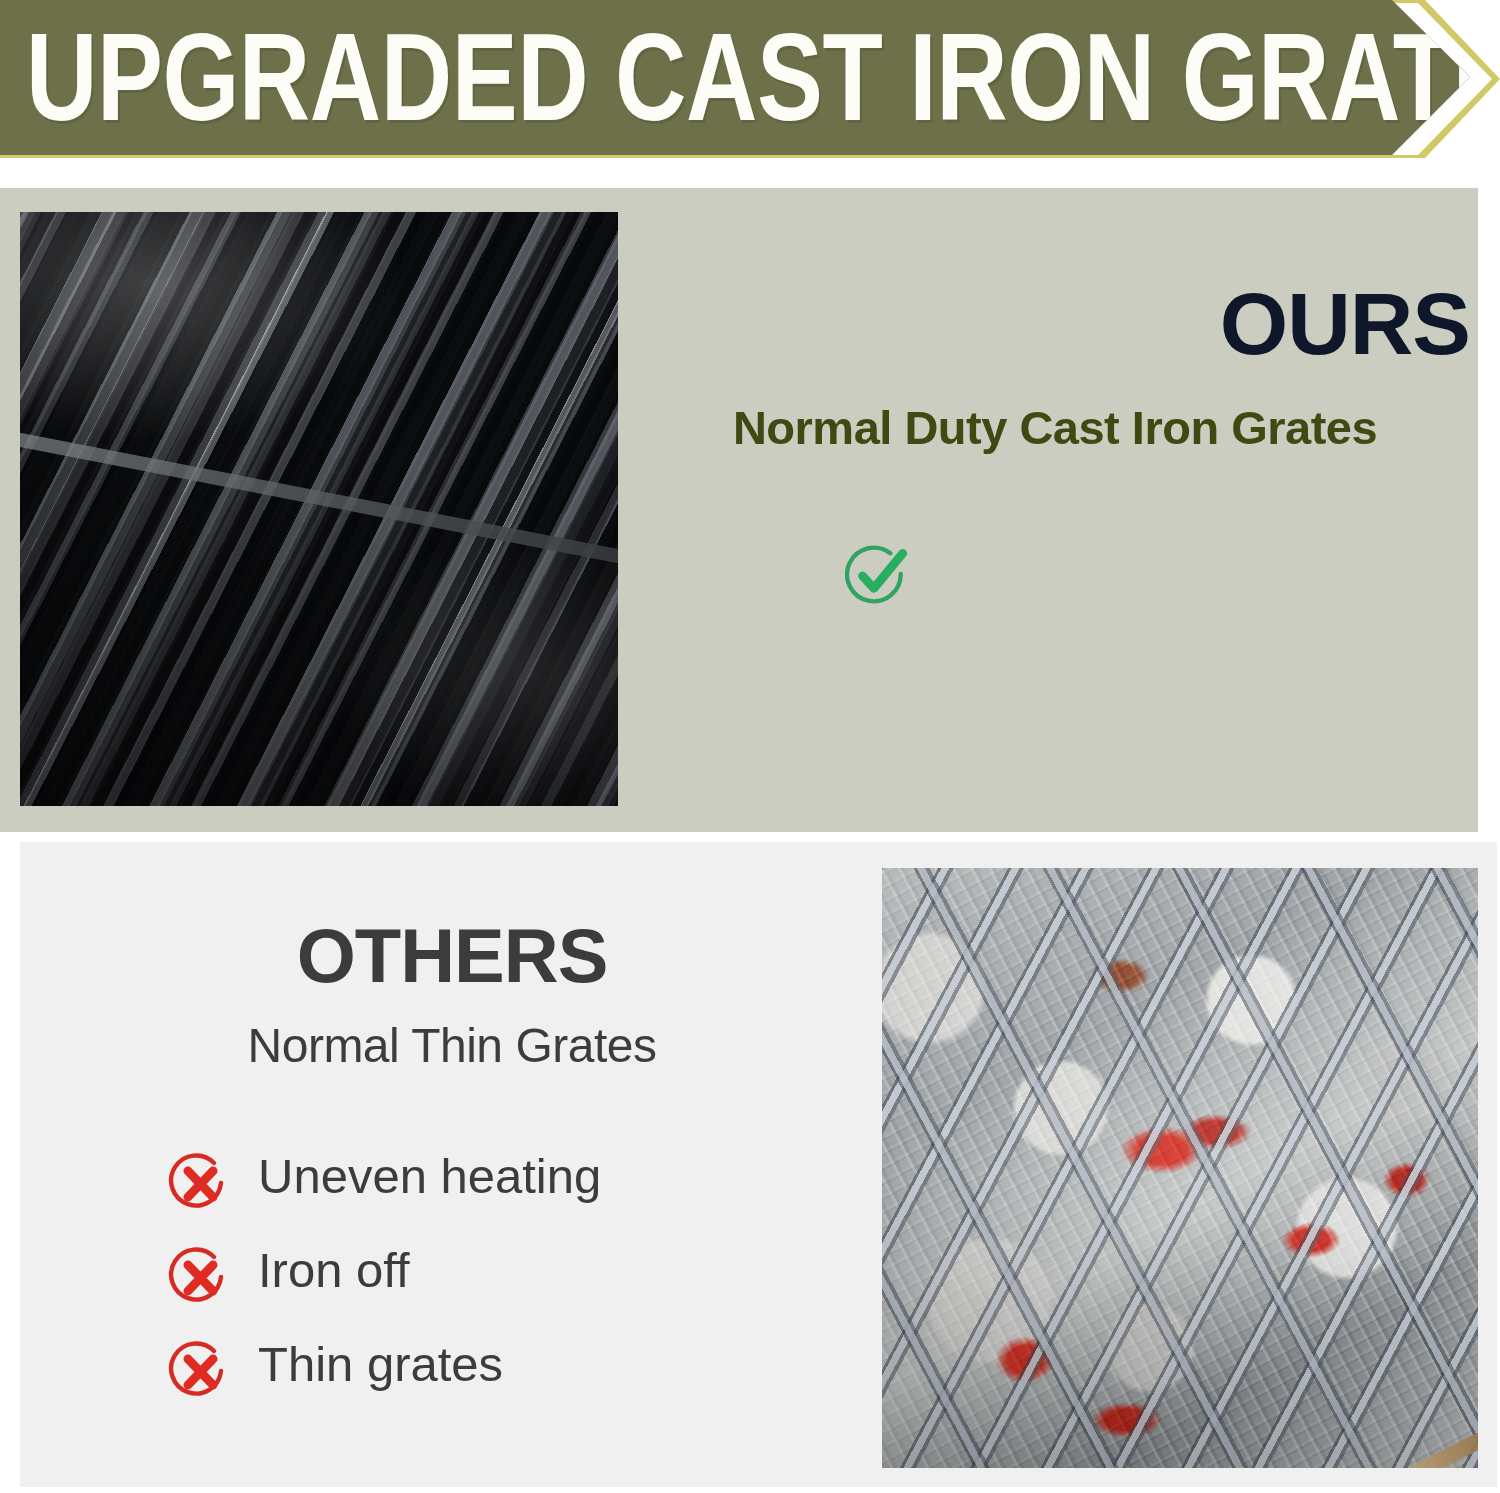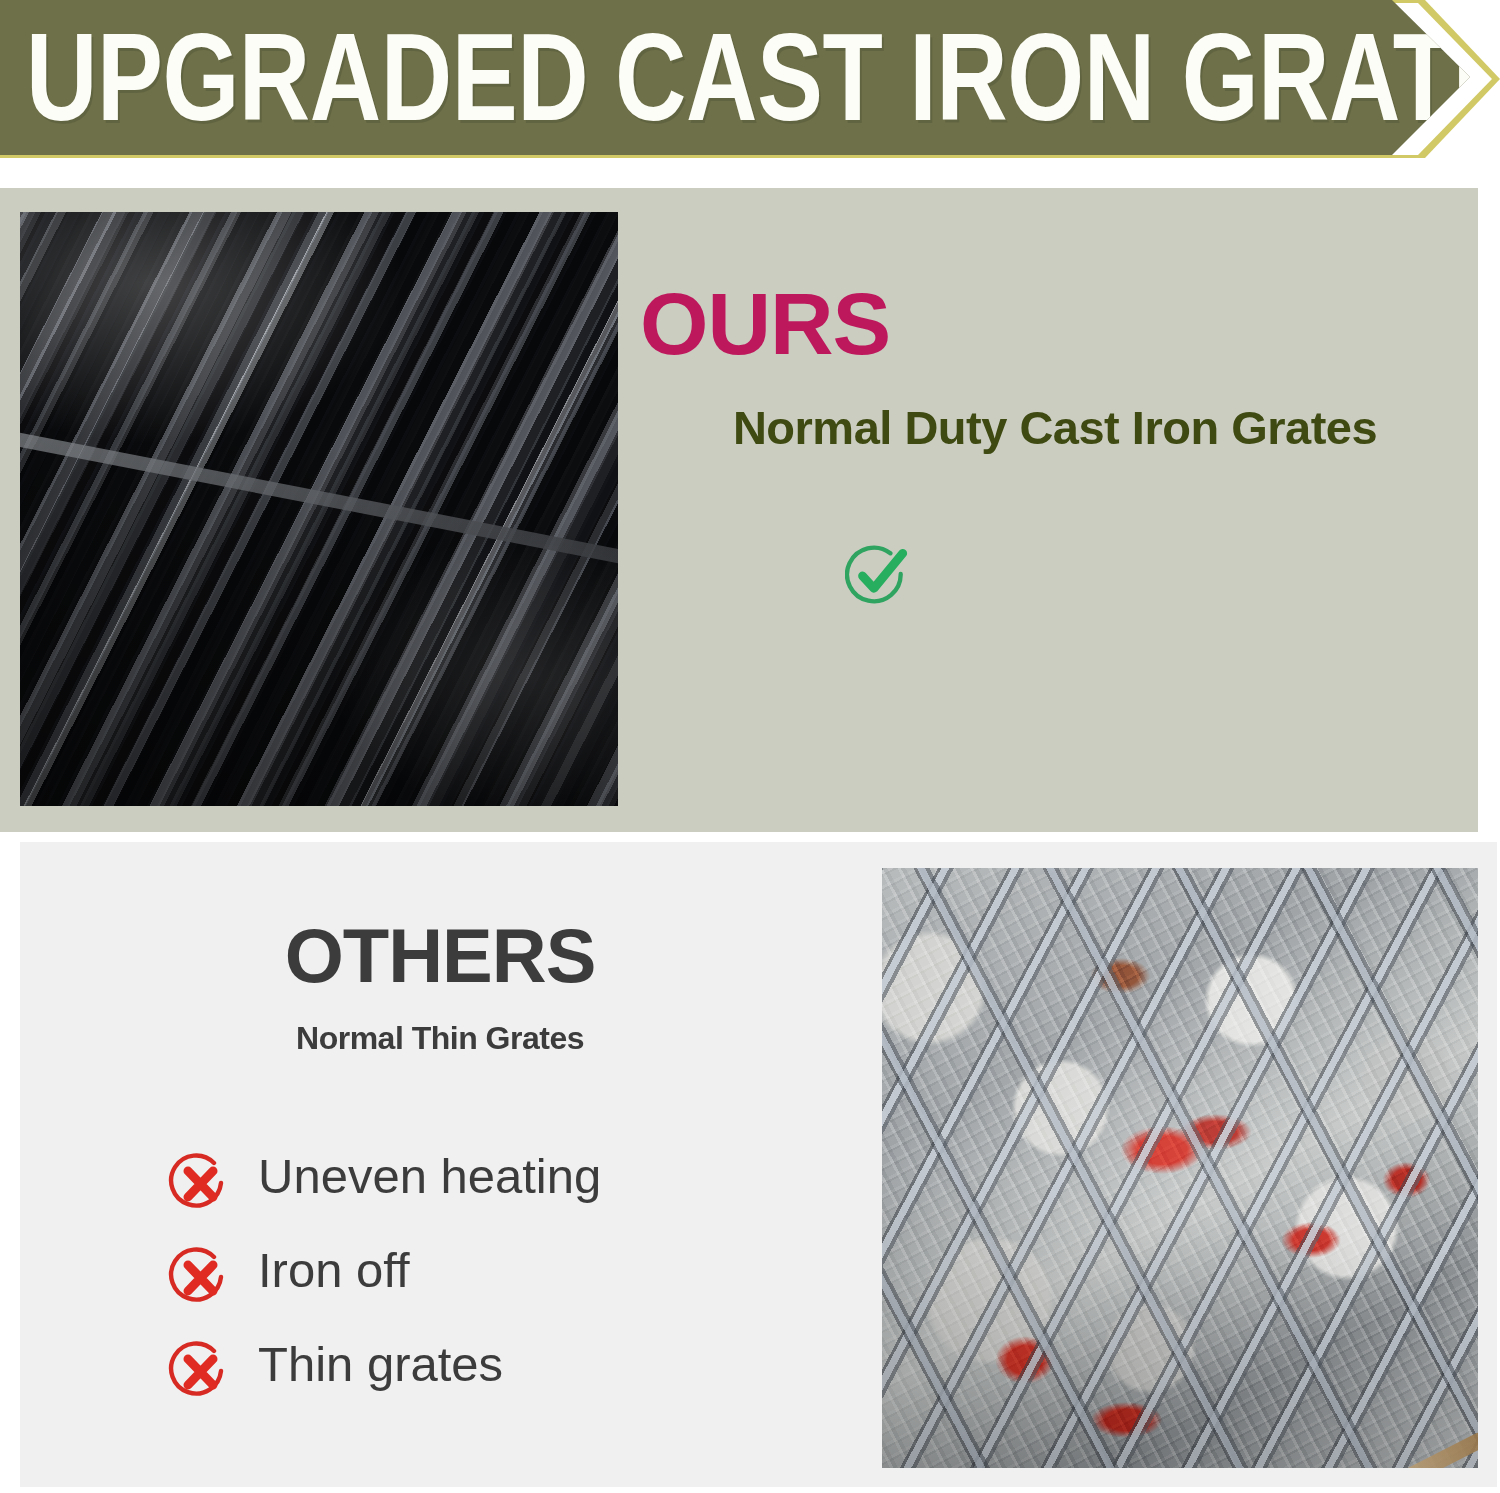--- a/index.html
+++ b/index.html
@@ -57,7 +57,7 @@
     position:absolute;left:640px;top:280px;width:830px;
   }
   .ours-head{
-    text-align:left;color:#be185d;font-size:88px;font-weight:bold;
+    text-align:right;color:#0f172a;font-size:88px;font-weight:bold;
     line-height:1;letter-spacing:-1px;
   }
   .ours-sub{

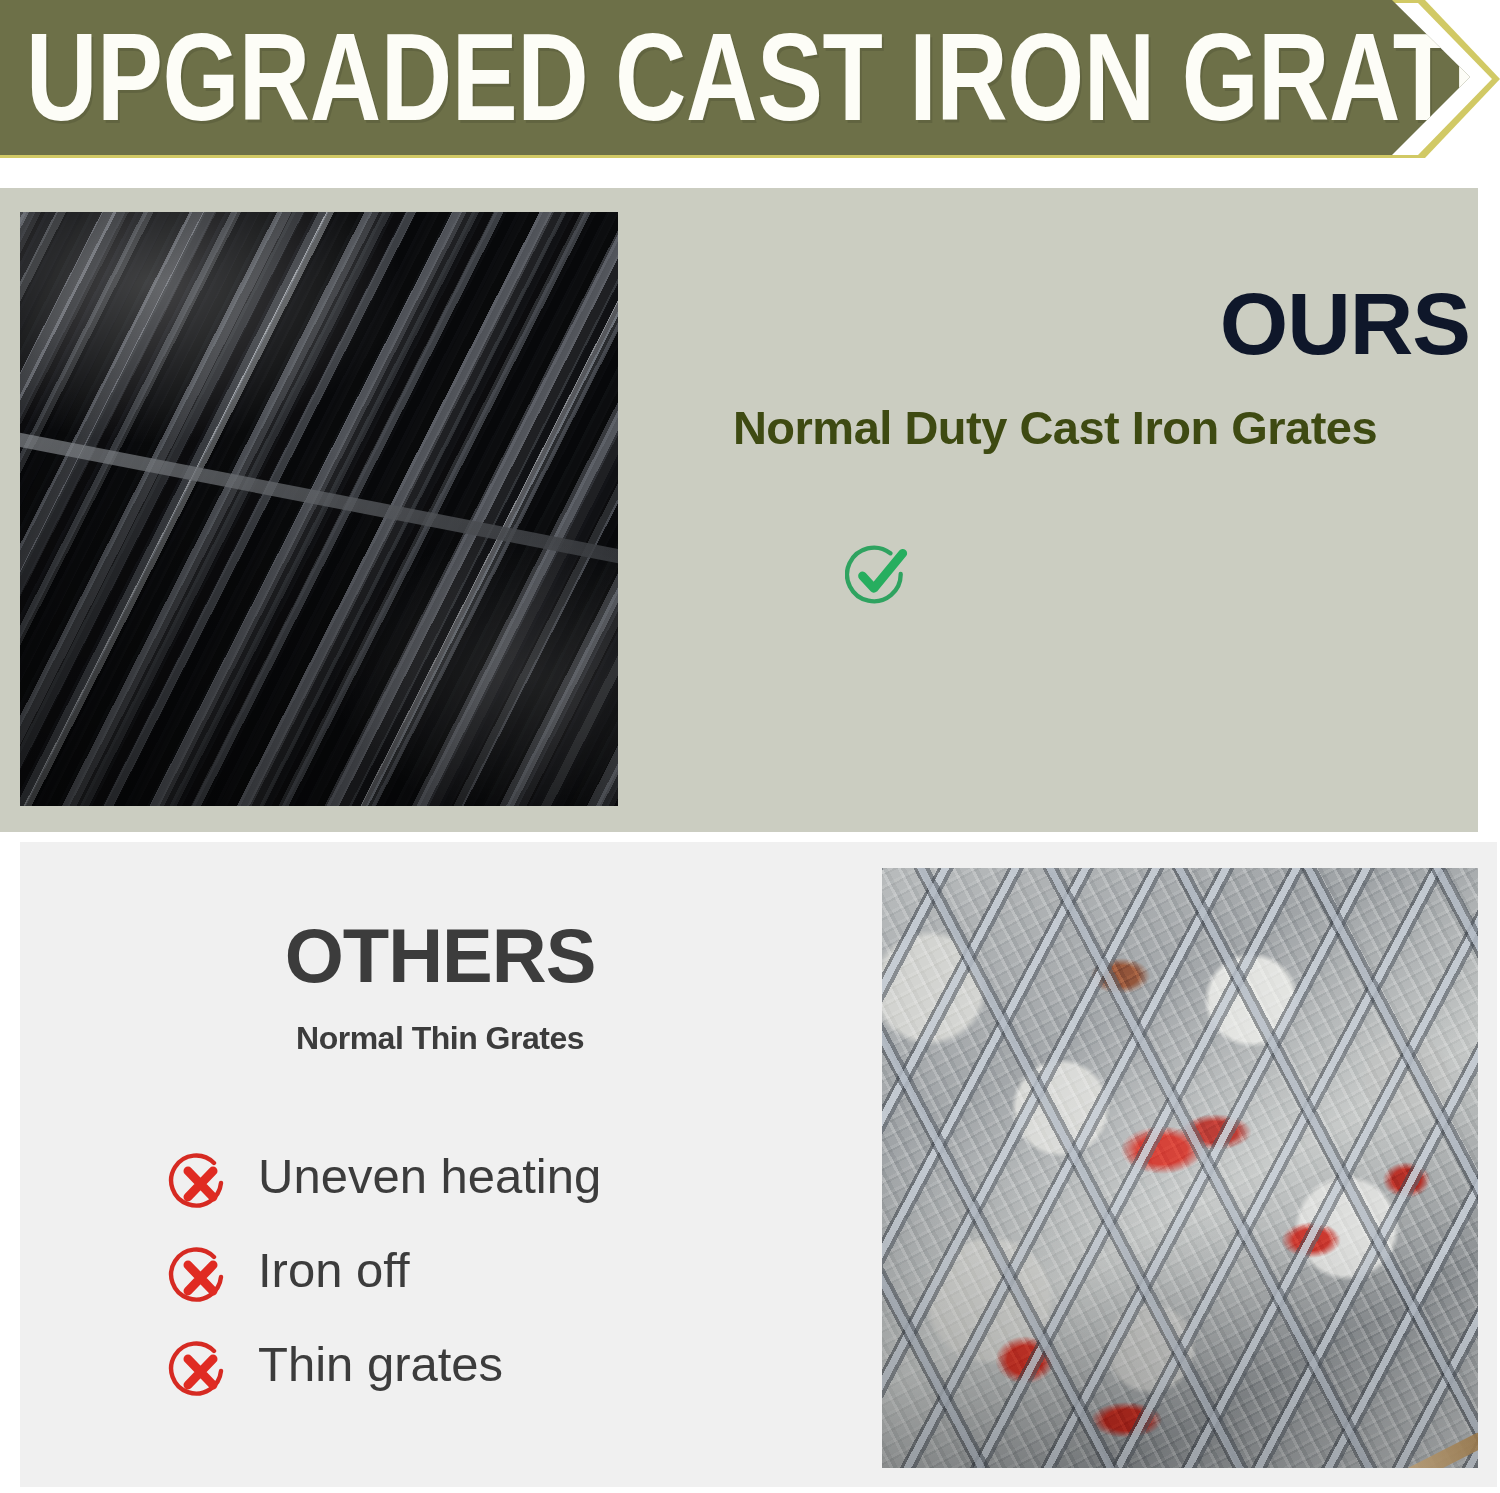--- a/index.html
+++ b/index.html
@@ -83,7 +83,7 @@
     overflow:hidden;background:#8e9096;
   }
   .others-text{
-    position:absolute;left:60px;top:918px;width:760px;
+    position:absolute;left:72px;top:918px;width:760px;
   }
   .others-head{
     text-align:center;color:#3C3C3C;font-size:76px;font-weight:bold;

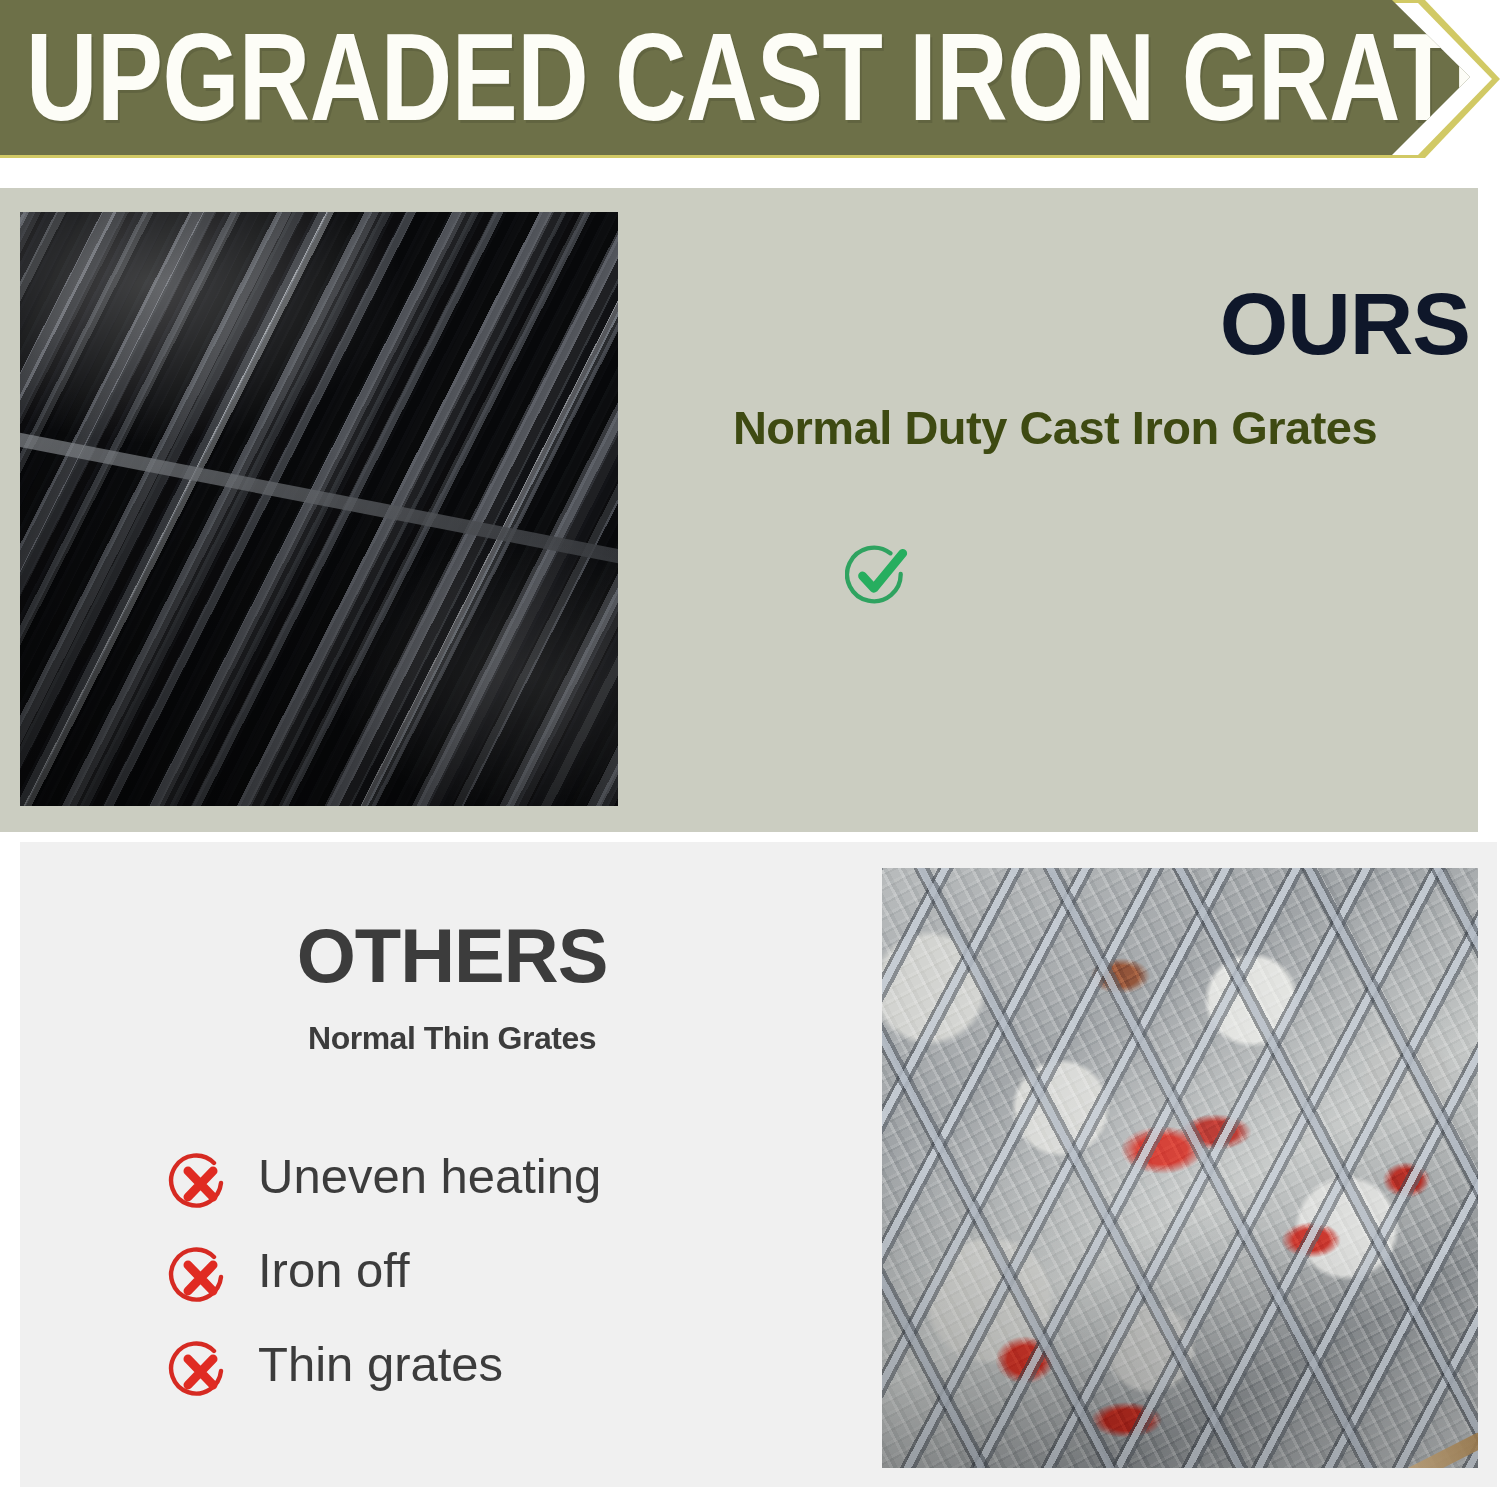--- a/index.html
+++ b/index.html
@@ -90,7 +90,7 @@
     line-height:1;letter-spacing:-1px;
   }
   .others-sub{
-    text-align:center;color:#3C3C3C;font-size:32px;font-weight:bold;
+    text-align:center;color:#3C3C3C;font-size:48px;font-weight:normal;
     line-height:1;margin-top:28px;letter-spacing:-0.5px;
   }
   .others-list{position:absolute;left:168px;top:1152px;}

